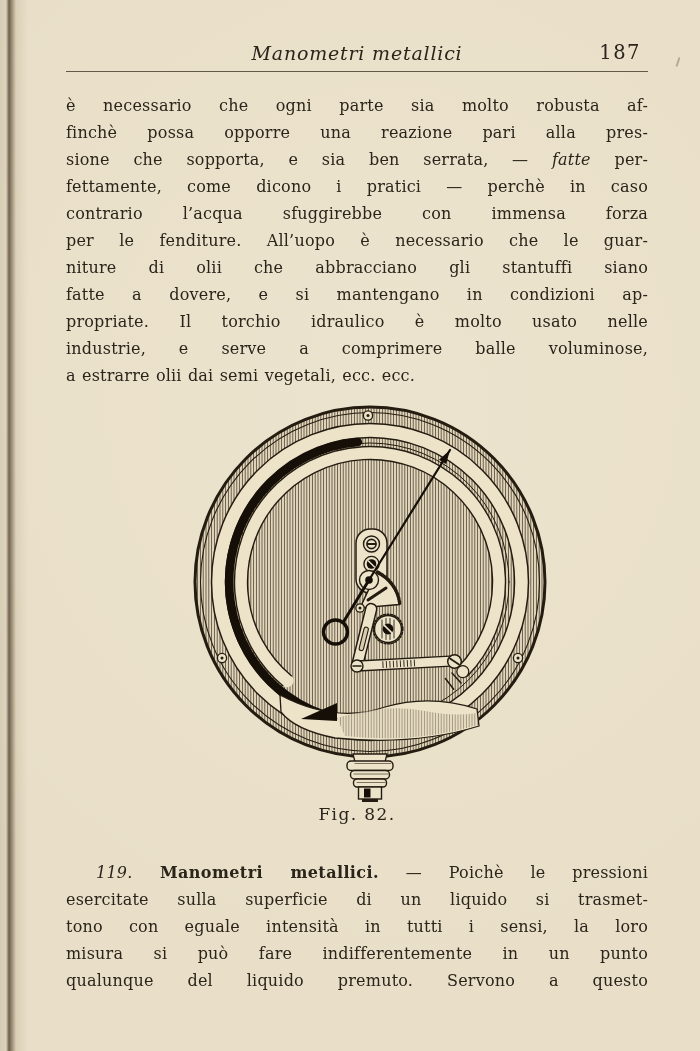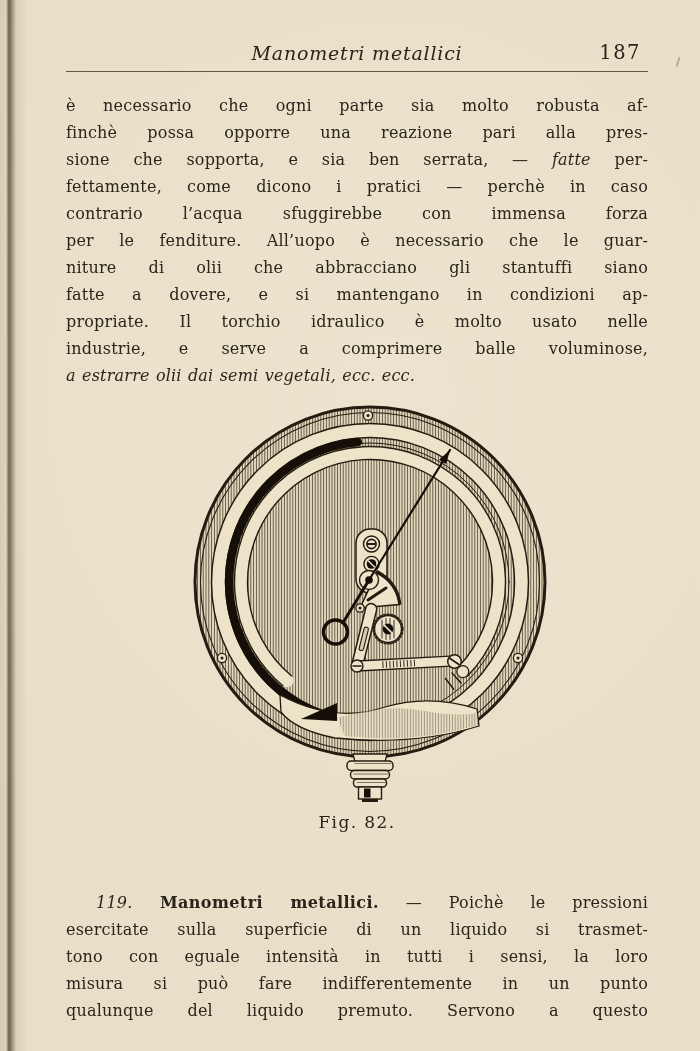--- a/index.html
+++ b/index.html
@@ -38,7 +38,7 @@
   .para-block{margin-top:20px;font-size:16px;line-height:27px;word-spacing:.06em;letter-spacing:.2px;}
   #para-1{margin-top:56px;}
   .line{text-align:justify;text-align-last:justify;}
-  .line.short{text-align-last:left;font-style:italic;}
+  .line.short{text-align-last:left;}
   .line.indent{text-indent:30px;}
   .it{font-style:italic;}
   .bd{font-weight:bold;letter-spacing:.4px;}

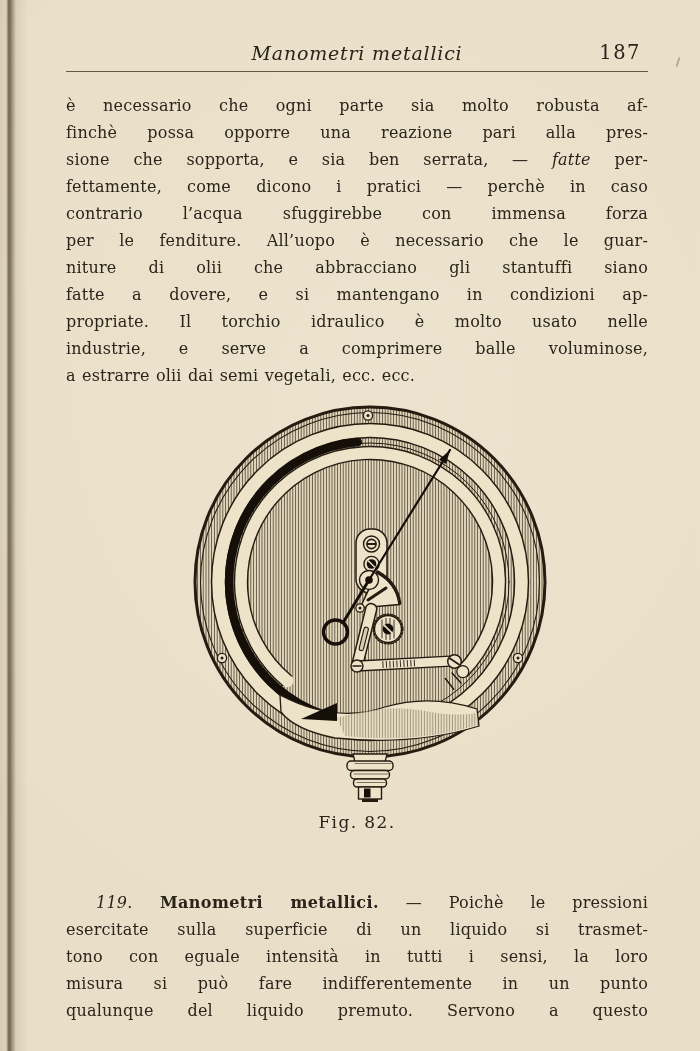--- a/index.html
+++ b/index.html
@@ -44,7 +44,7 @@
   .bd{font-weight:bold;letter-spacing:.4px;}
   figure{margin:14px 0 0 0;text-align:center;}
   svg.gauge{display:block;margin:0 auto;transform:translateX(13px);}
-  figcaption{margin-top:8px;font-size:17px;line-height:22px;letter-spacing:1.4px;}
+  figcaption{font-size:17px;line-height:22px;letter-spacing:1.4px;}
   .stray-mark{
     position:absolute;right:21px;top:57px;width:2px;height:10px;
     background:#ab9c80;transform:rotate(18deg);border-radius:1px;opacity:.8;

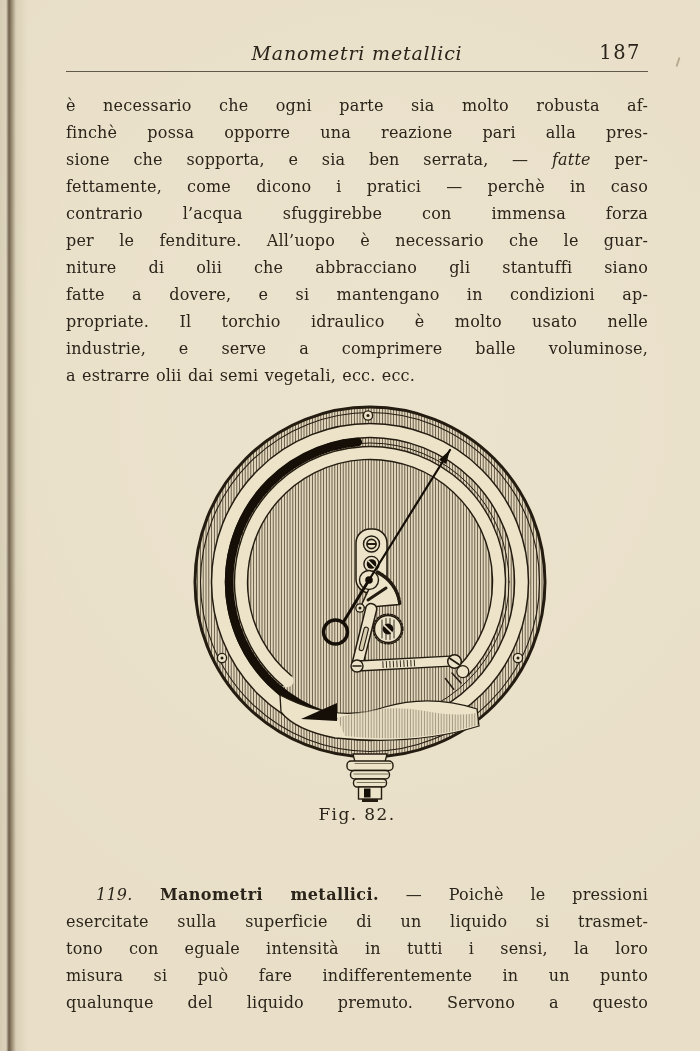--- a/index.html
+++ b/index.html
@@ -36,7 +36,7 @@
   }
   .head-rule{margin-top:5px;height:0;border-top:1.6px solid var(--rule);opacity:.85;}
   .para-block{margin-top:20px;font-size:16px;line-height:27px;word-spacing:.06em;letter-spacing:.2px;}
-  #para-1{margin-top:56px;}
+  #para-1{margin-top:34px;}
   .line{text-align:justify;text-align-last:justify;}
   .line.short{text-align-last:left;}
   .line.indent{text-indent:30px;}

